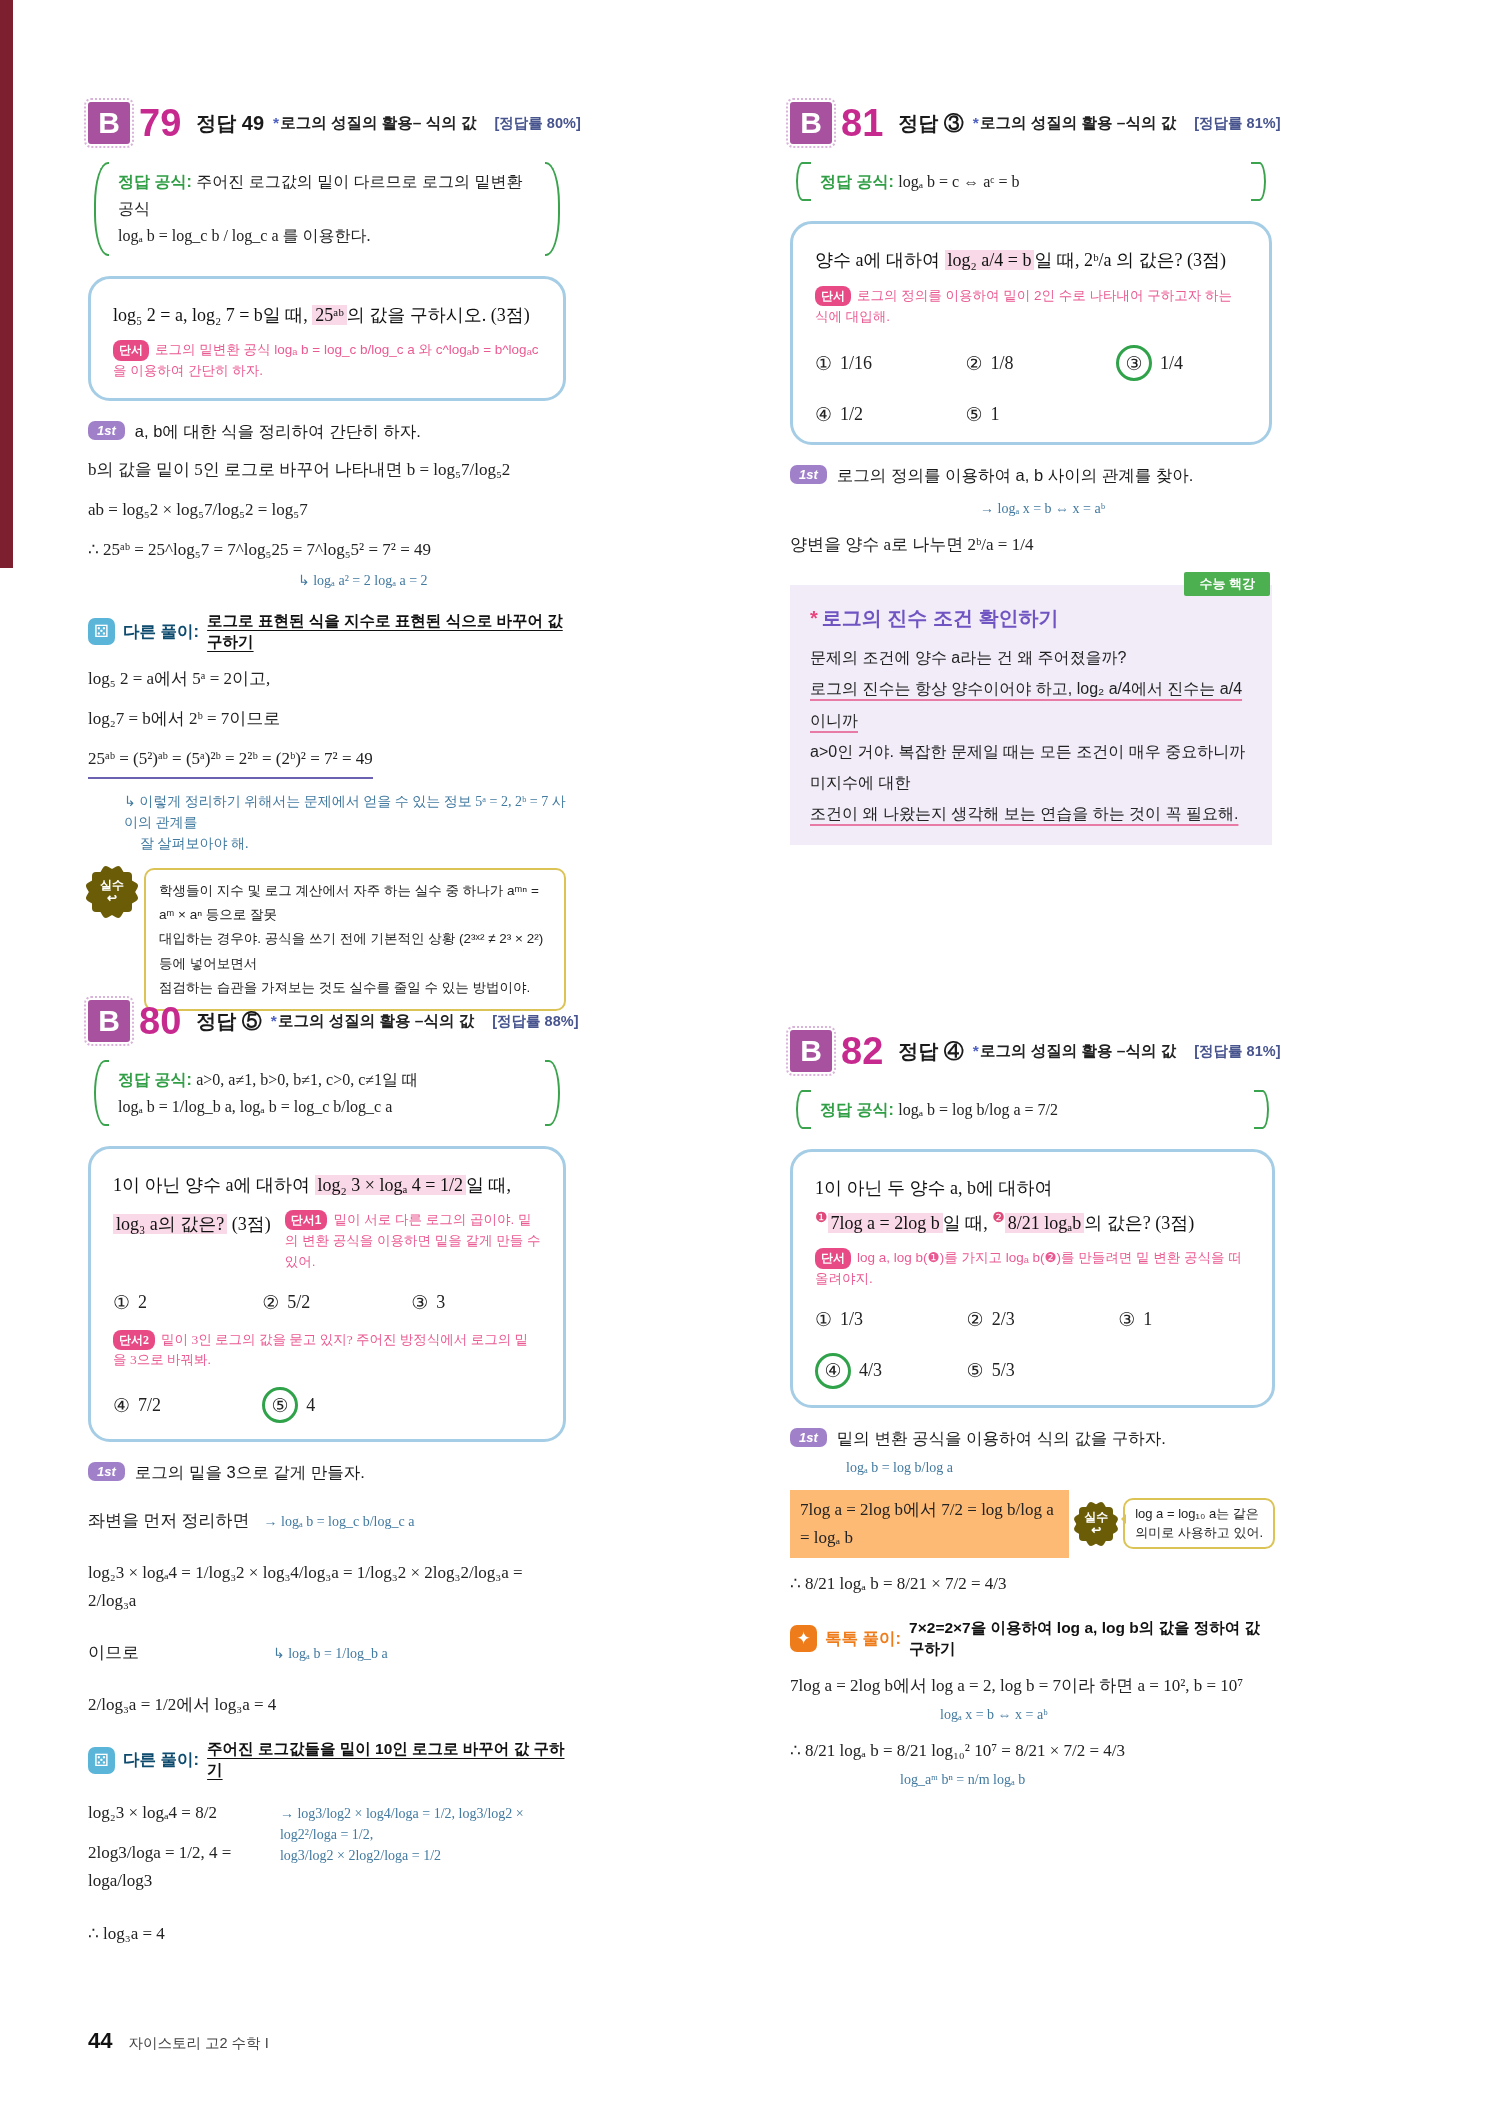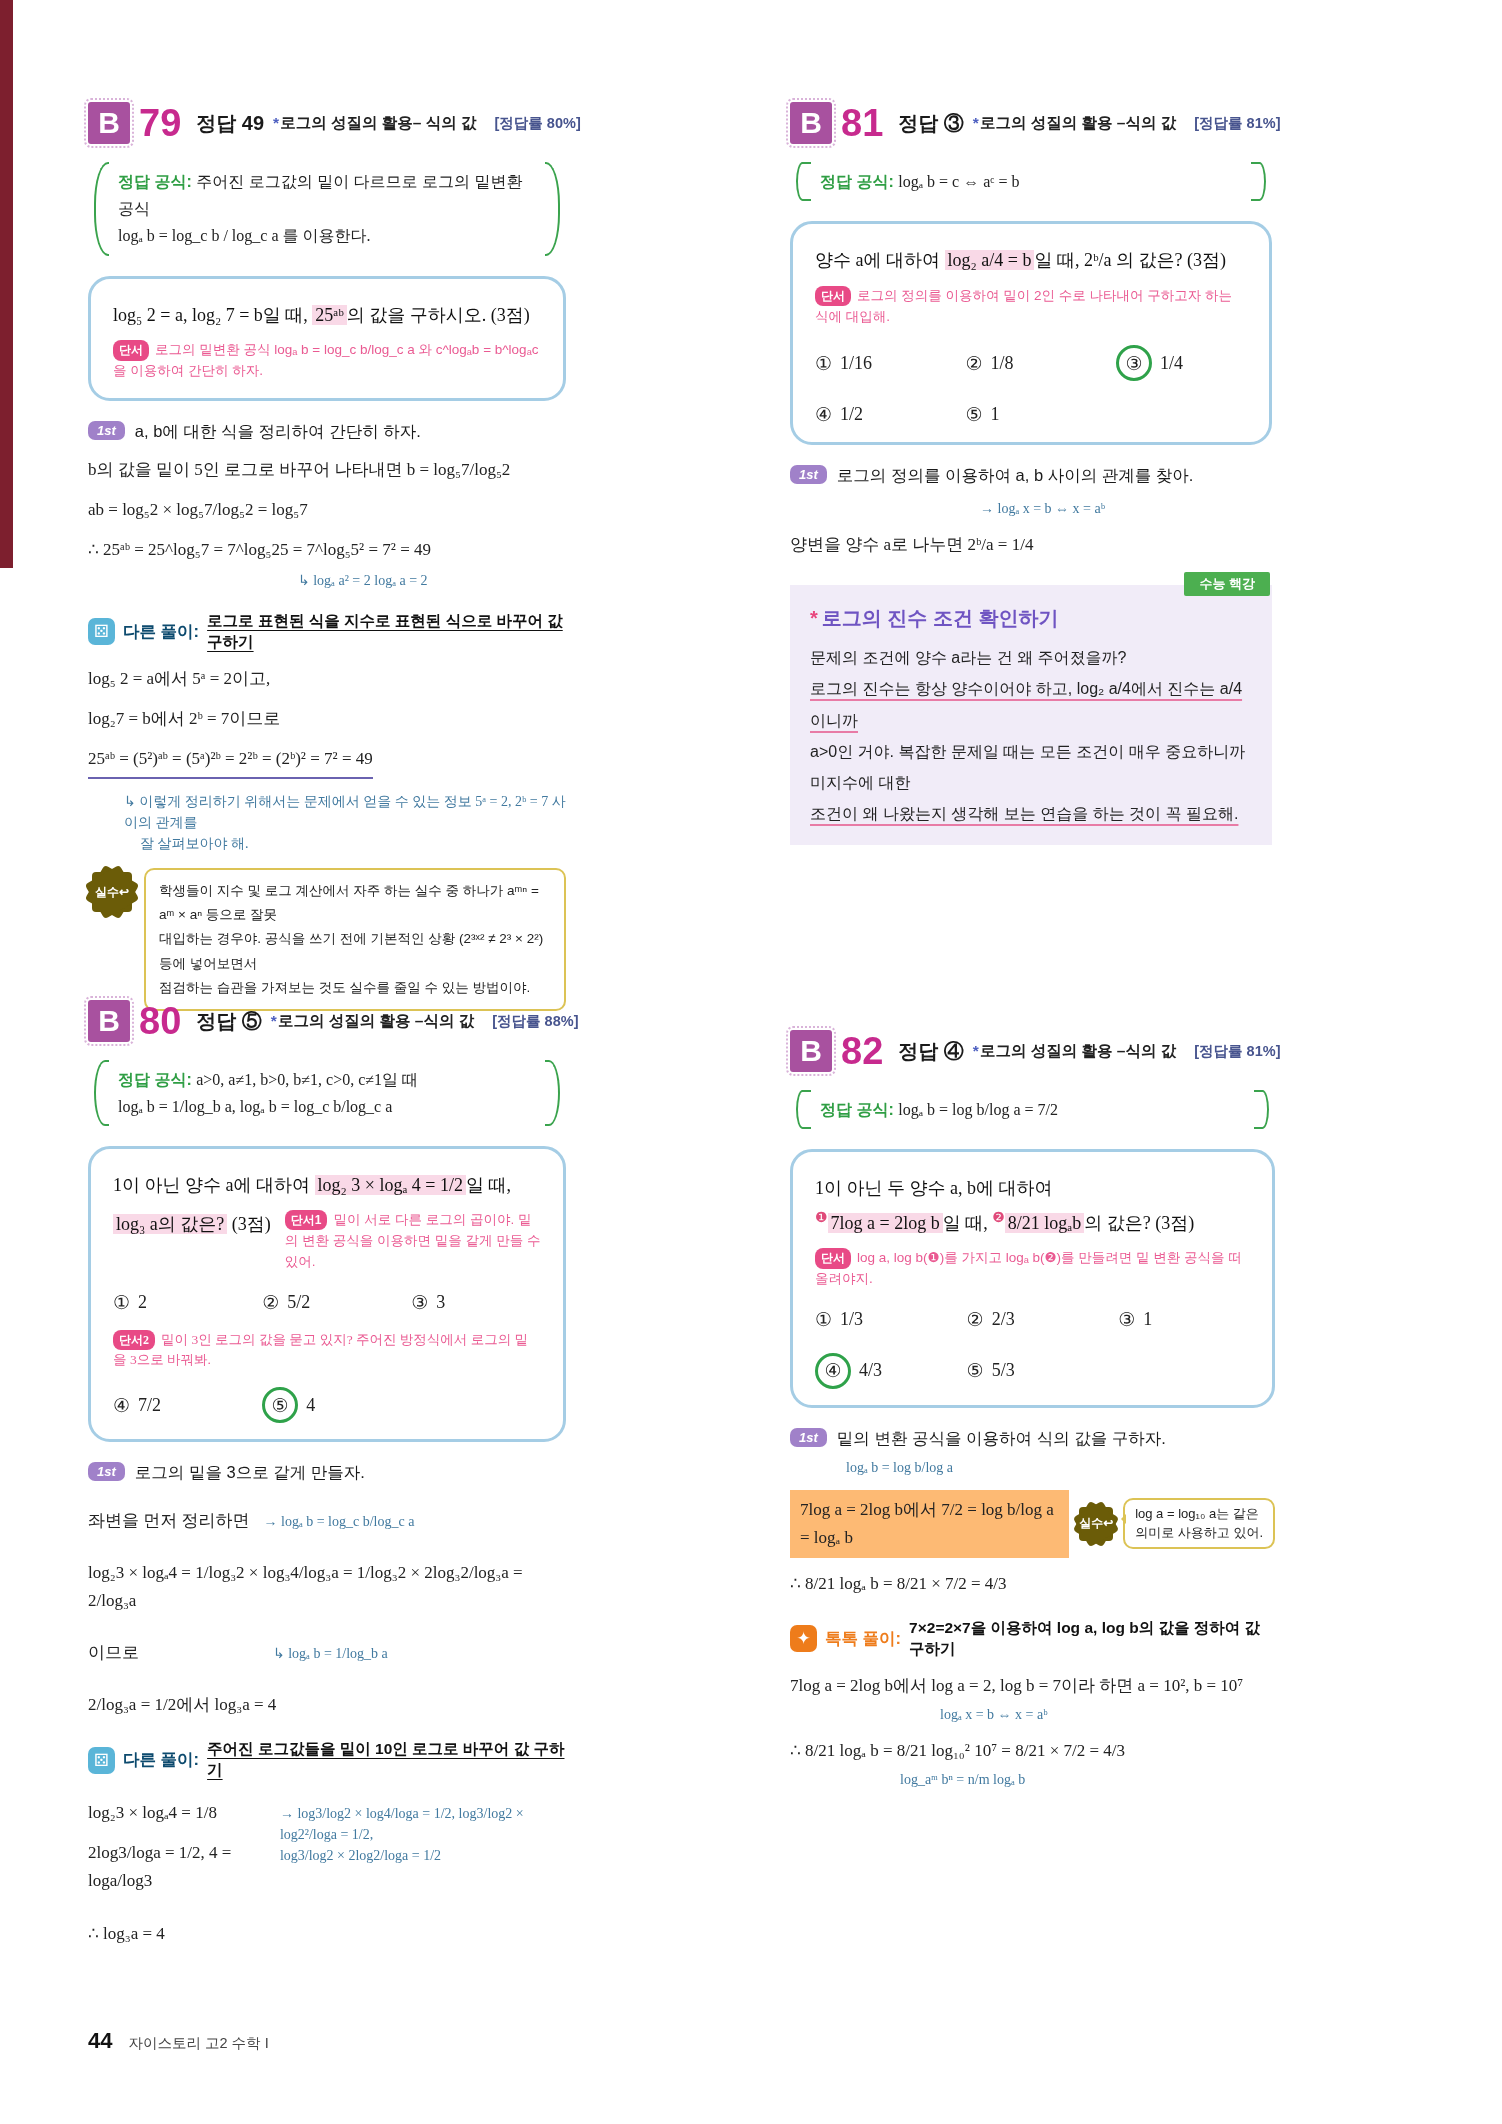--- a/index.html
+++ b/index.html
@@ -80,7 +80,7 @@
   .burst::before { transform:rotate(30deg); }
   .burst::after  { transform:rotate(60deg); }
   .burst .b0 { transform:rotate(0deg); }
-  .burst-label { position:absolute; inset:0; z-index:1; display:flex; flex-direction:row;
+  .burst-label { position:absolute; inset:0; z-index:1; display:flex; flex-direction:column;
     align-items:center; justify-content:center; color:#fff; font-size:12px; font-weight:bold; line-height:1.05; }
   .mistake-row { display:flex; align-items:flex-start; gap:8px; margin-top:14px; }
   .mistake-box { border:2px solid #dcc355; border-radius:10px; padding:9px 13px;

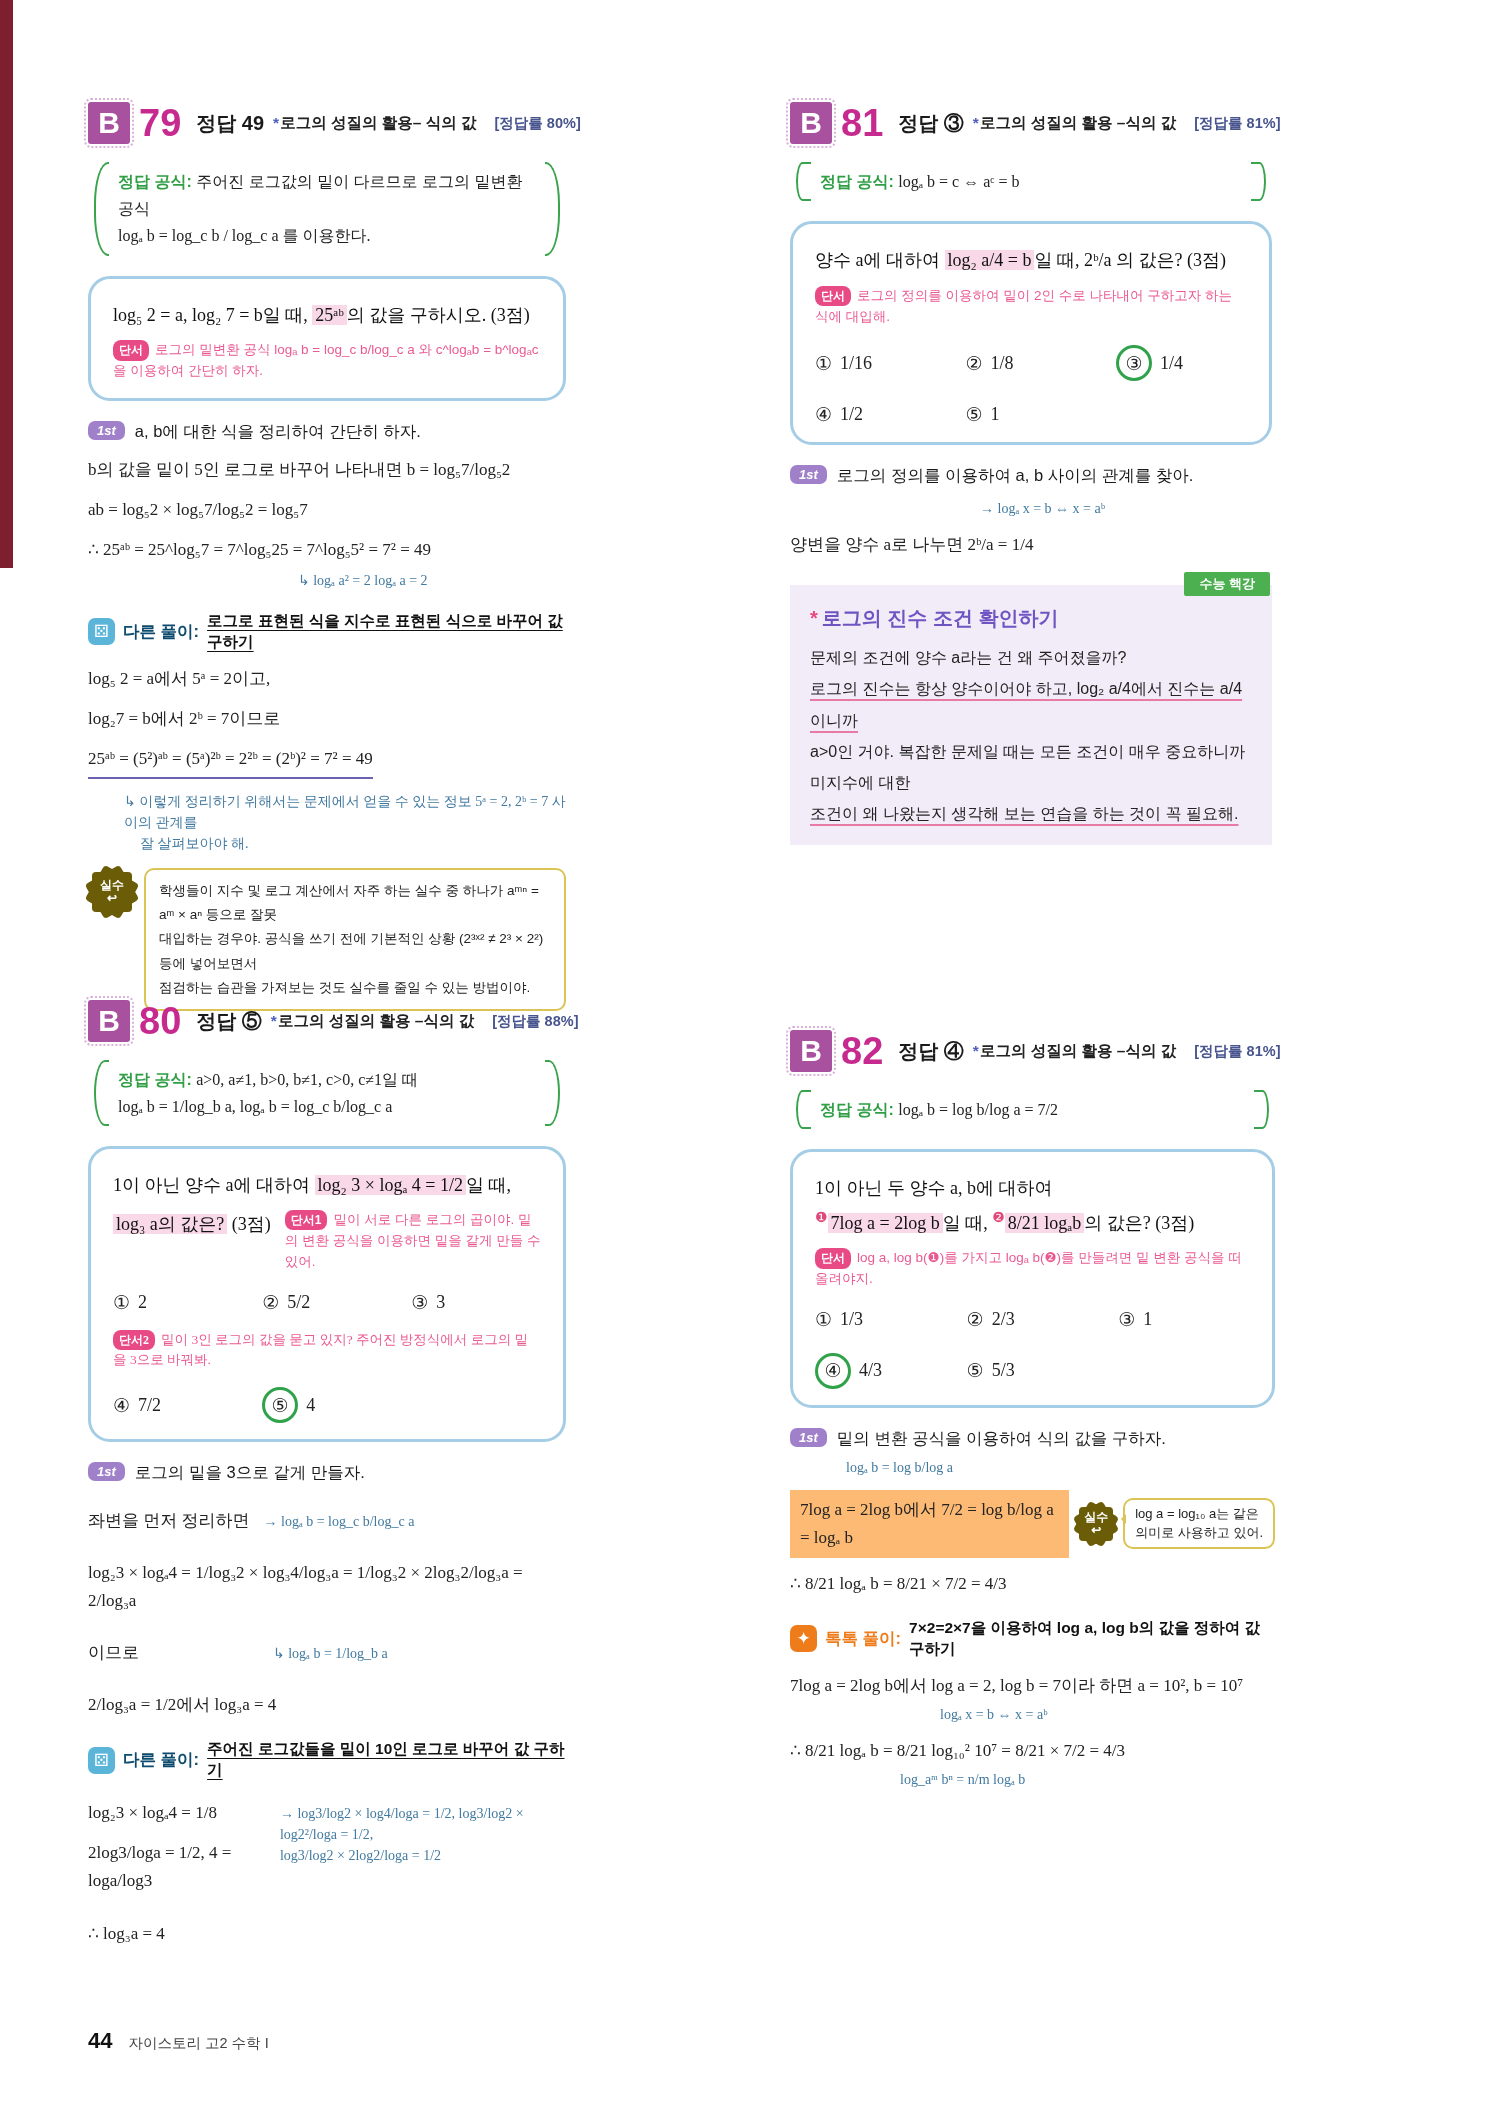--- a/index.html
+++ b/index.html
@@ -301,7 +301,7 @@
   </div>
   <div class="note-row">
     <div>
-      <div class="mline">log₂3 × logₐ4 = 1/8</div>
+      <div class="mline">log₂3 × logₐ4 = 8/2</div>
       <div class="mline">2log3/loga = 1/2,  4 = loga/log3</div>
     </div>
     <div>

